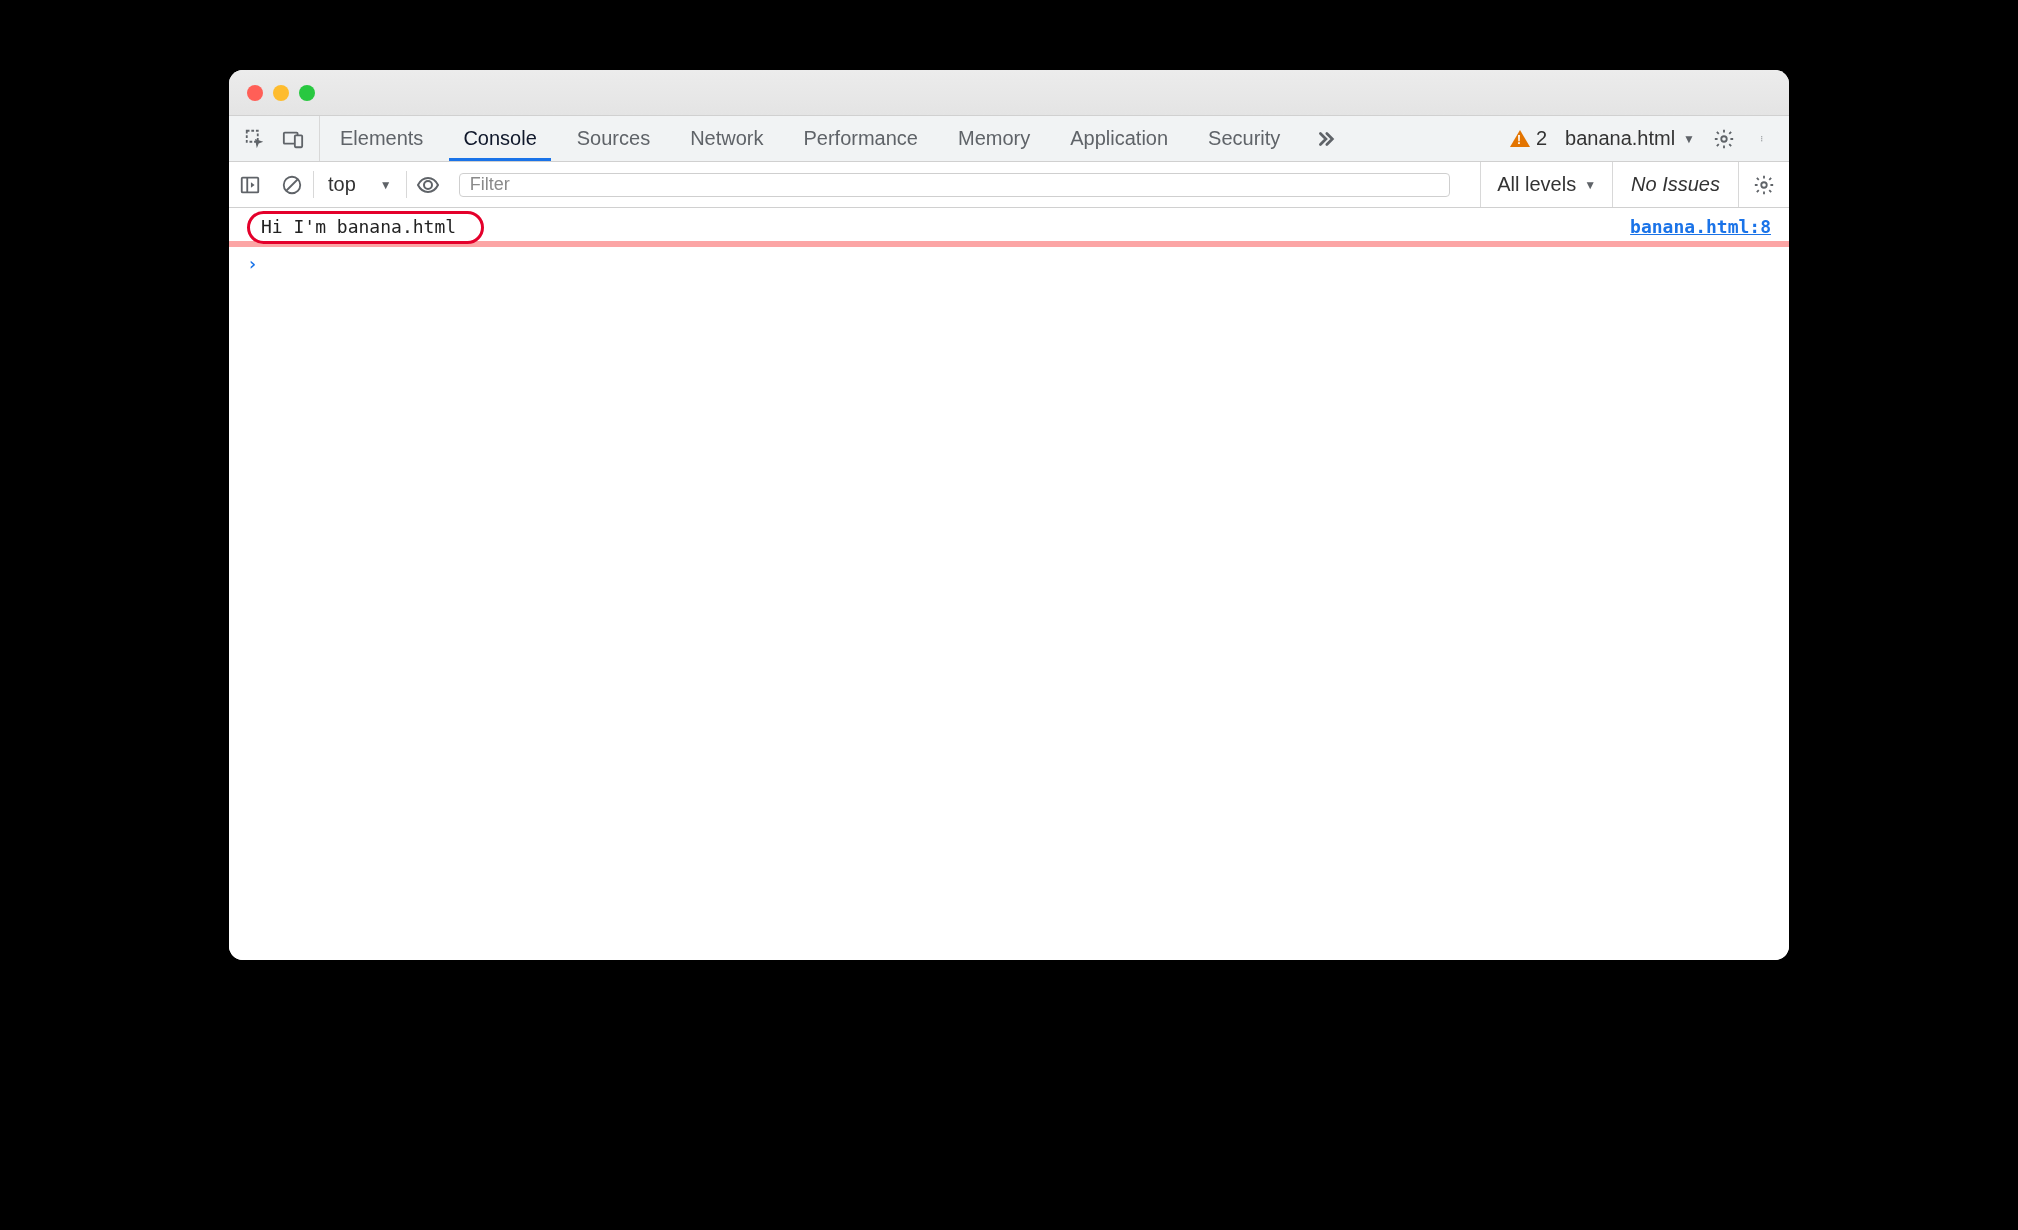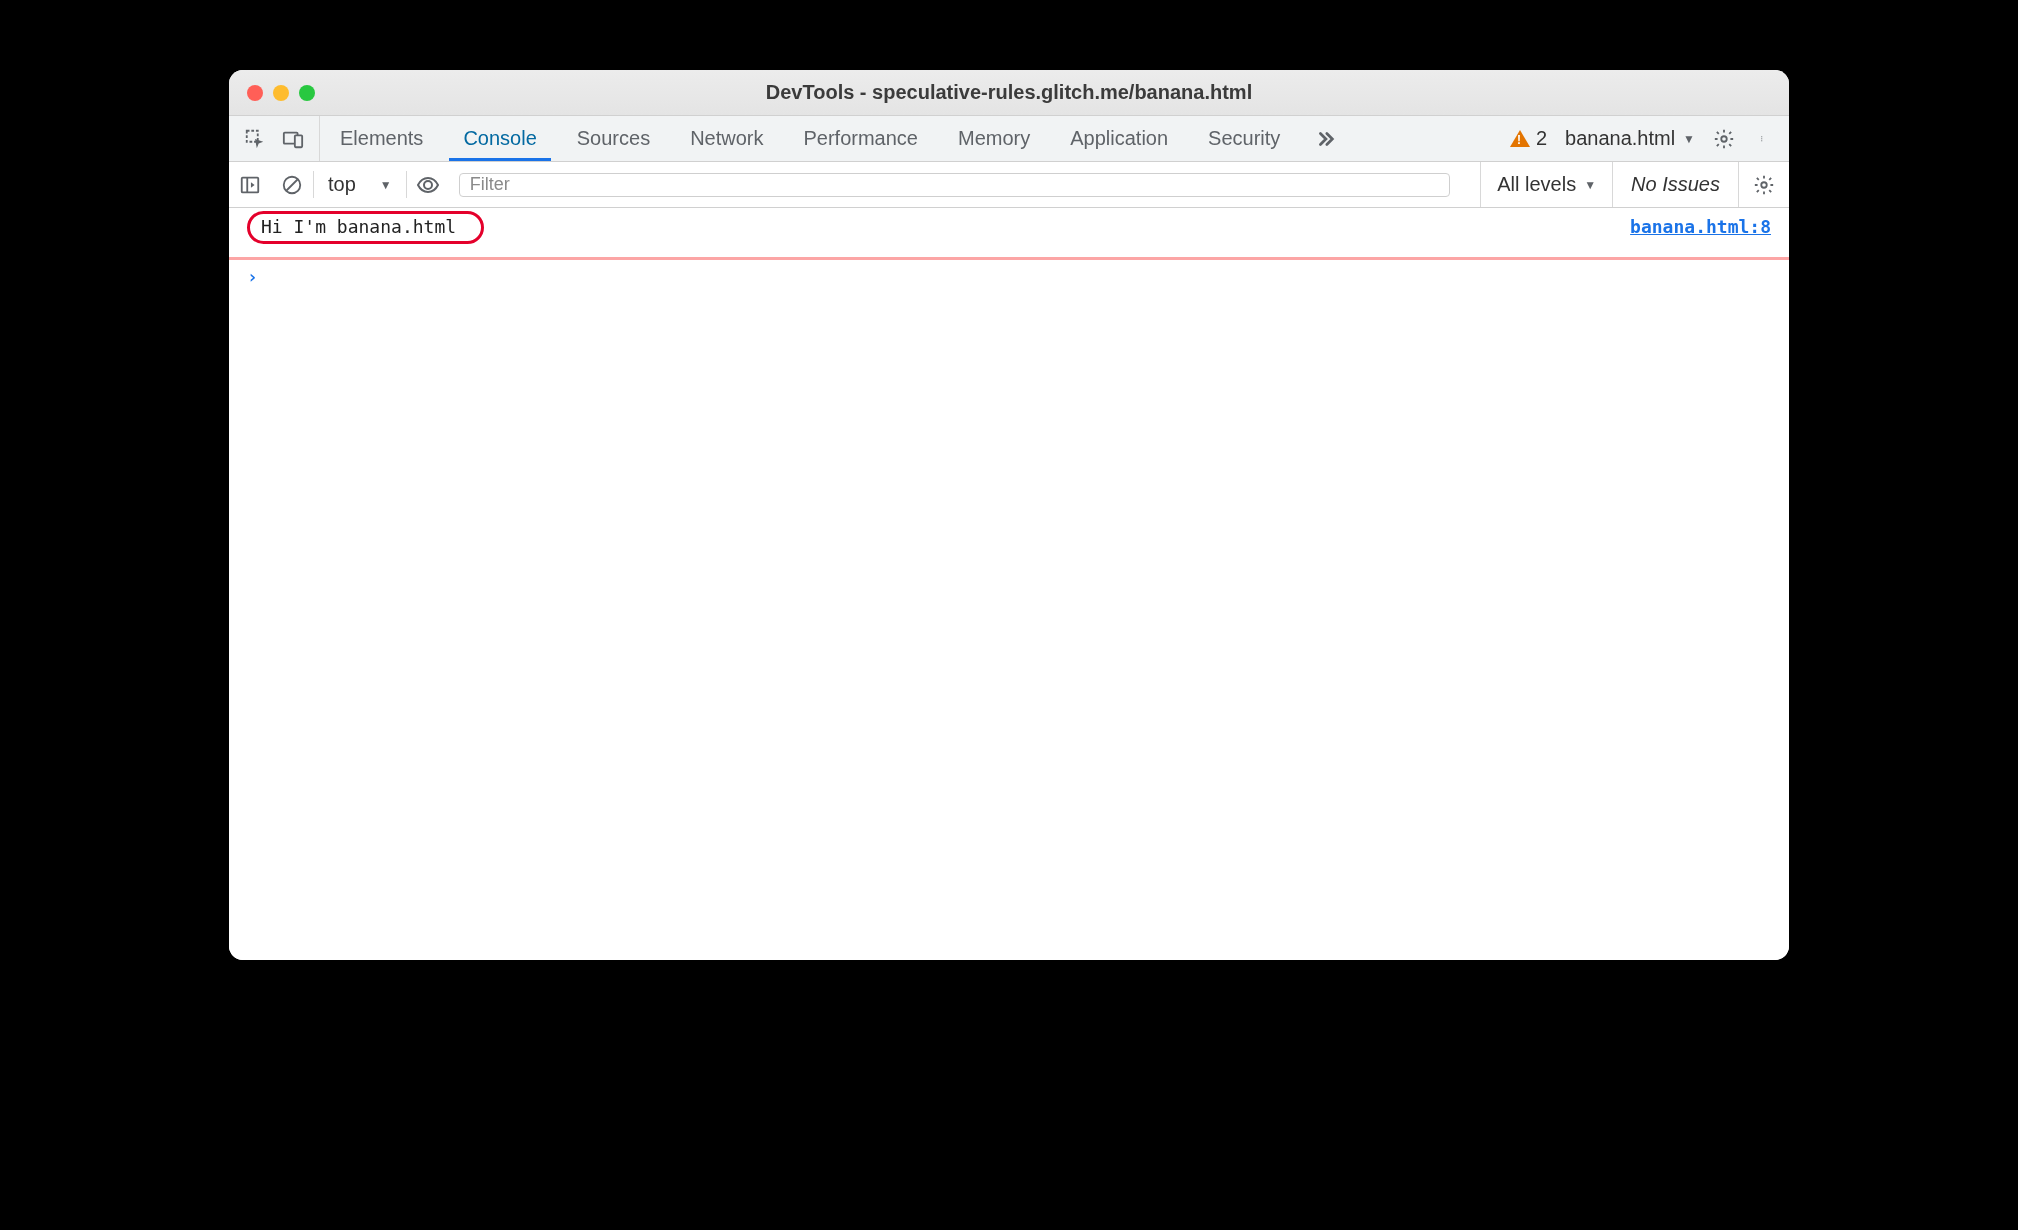--- a/index.html
+++ b/index.html
@@ -258,7 +258,6 @@
       <div class="tl yellow"></div>
       <div class="tl green"></div>
     </div>
-    <div class="title">DevTools - speculative-rules.glitch.me/banana.html</div>
   </div>
 
   <div class="tabstrip">

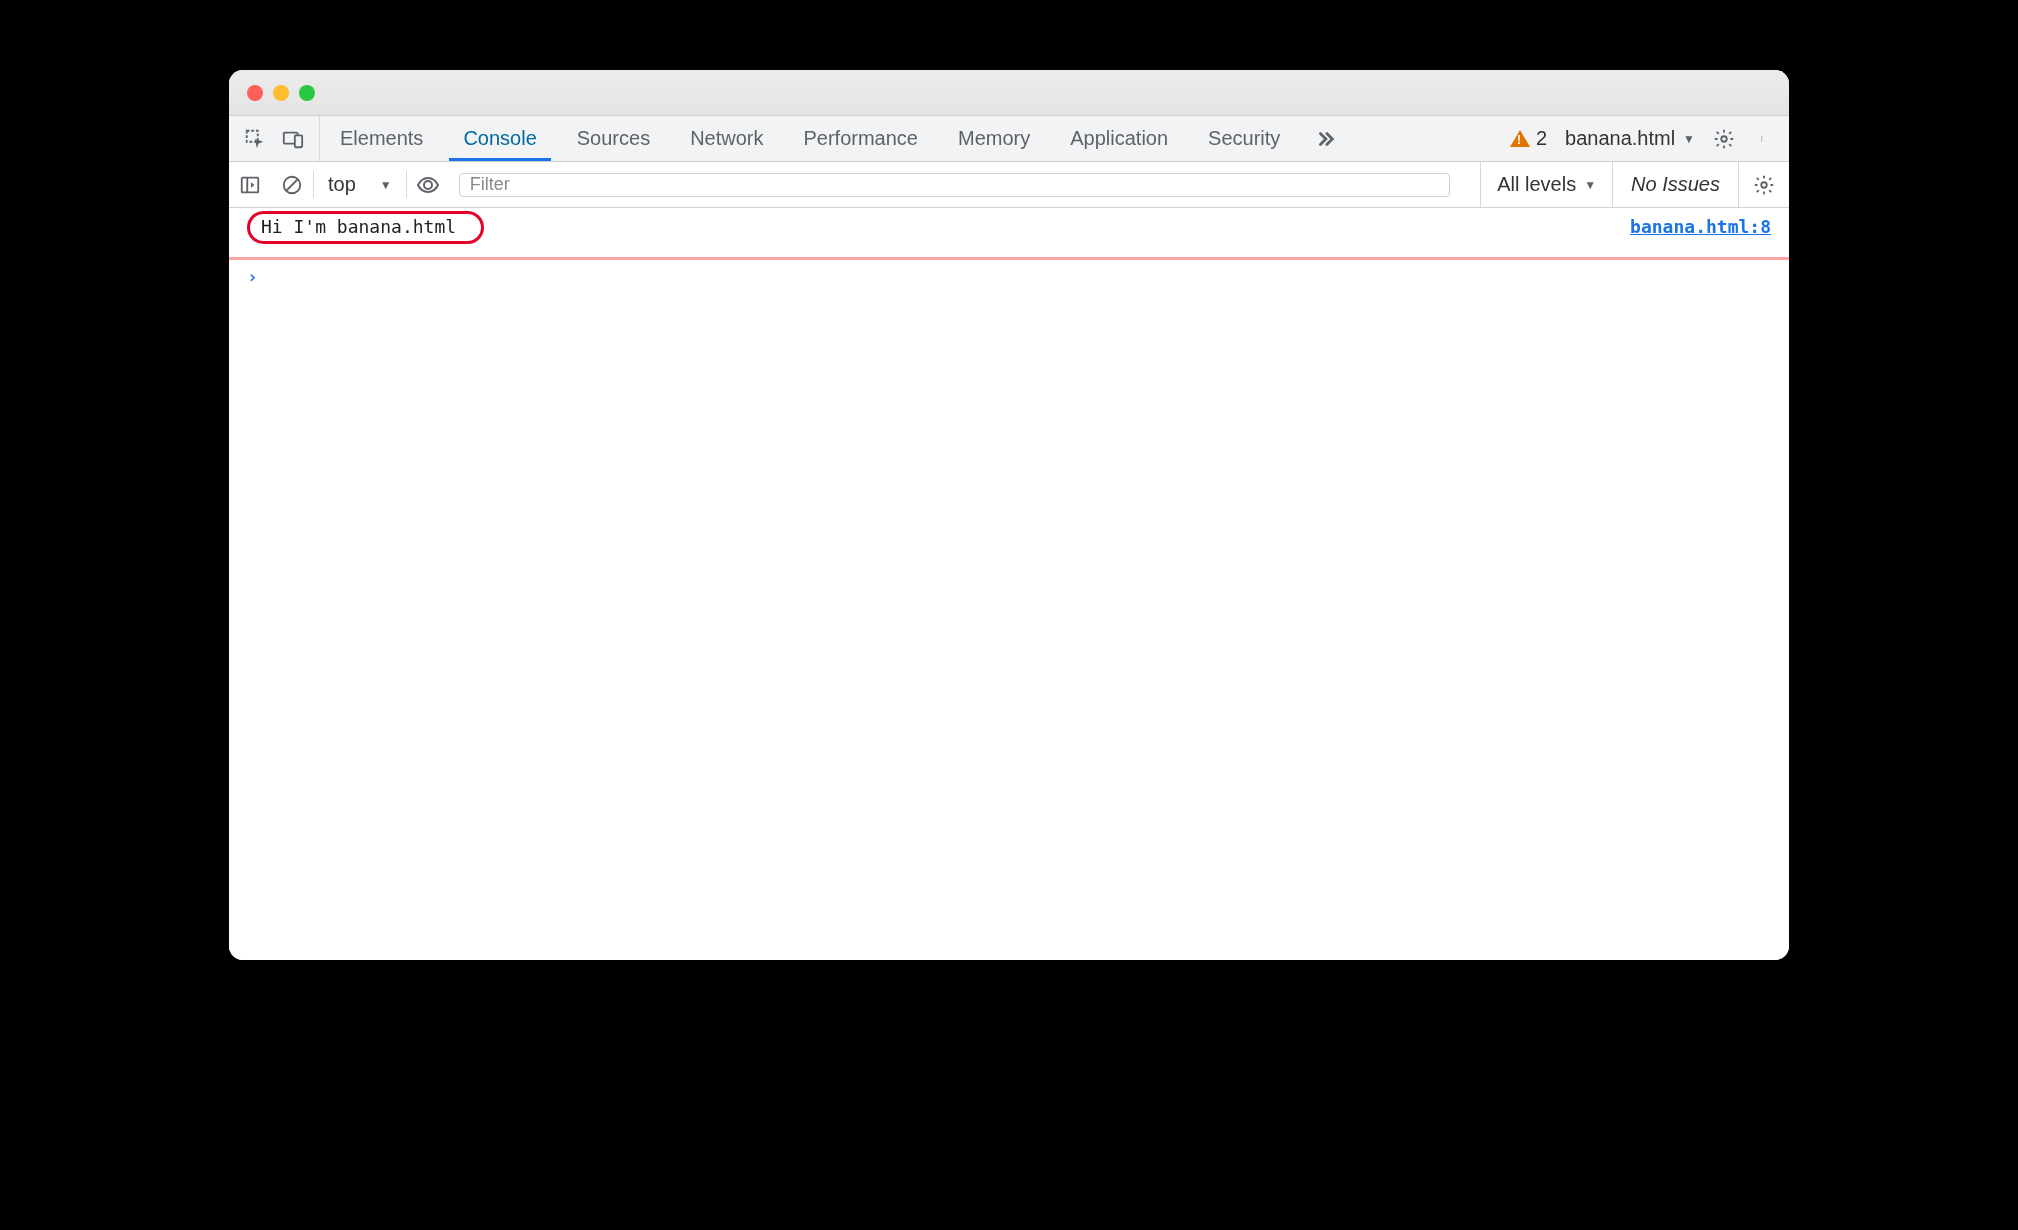--- a/index.html
+++ b/index.html
@@ -87,7 +87,7 @@
       position: relative;
     }
     .tab.active {
-      color: #0369a1;
+      color: #0f172a;
     }
     .tab.active::after {
       content: "";

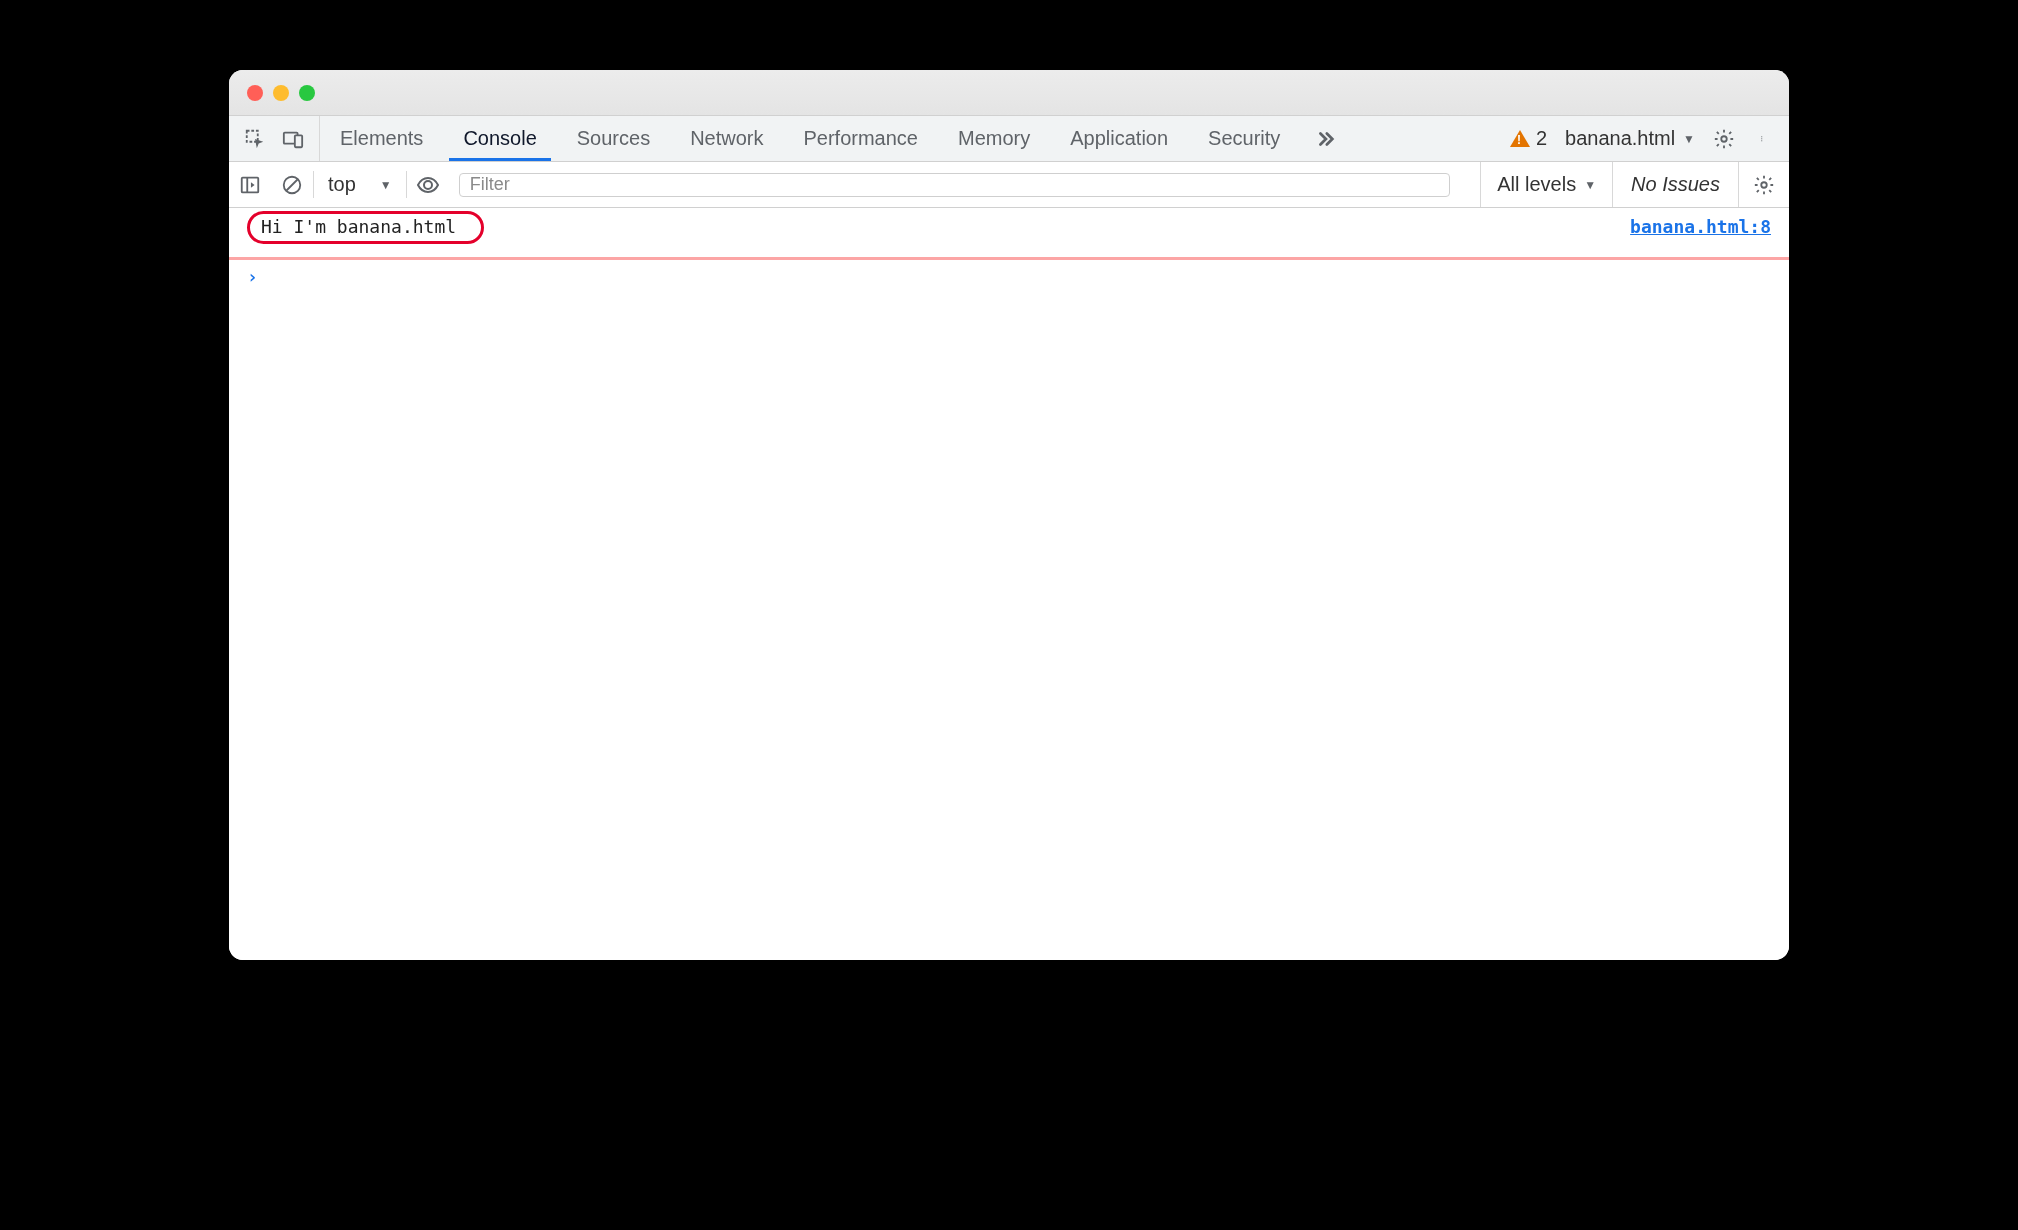--- a/index.html
+++ b/index.html
@@ -210,8 +210,8 @@
     .log-row {
       display: flex;
       align-items: center;
-      padding: 8px 18px 20px 32px;
-      border-bottom: 3px solid #fca5a5;
+      padding: 8px 18px 4px 32px;
+      border-bottom: 6px solid #fca5a5;
       position: relative;
     }
     .log-msg {

